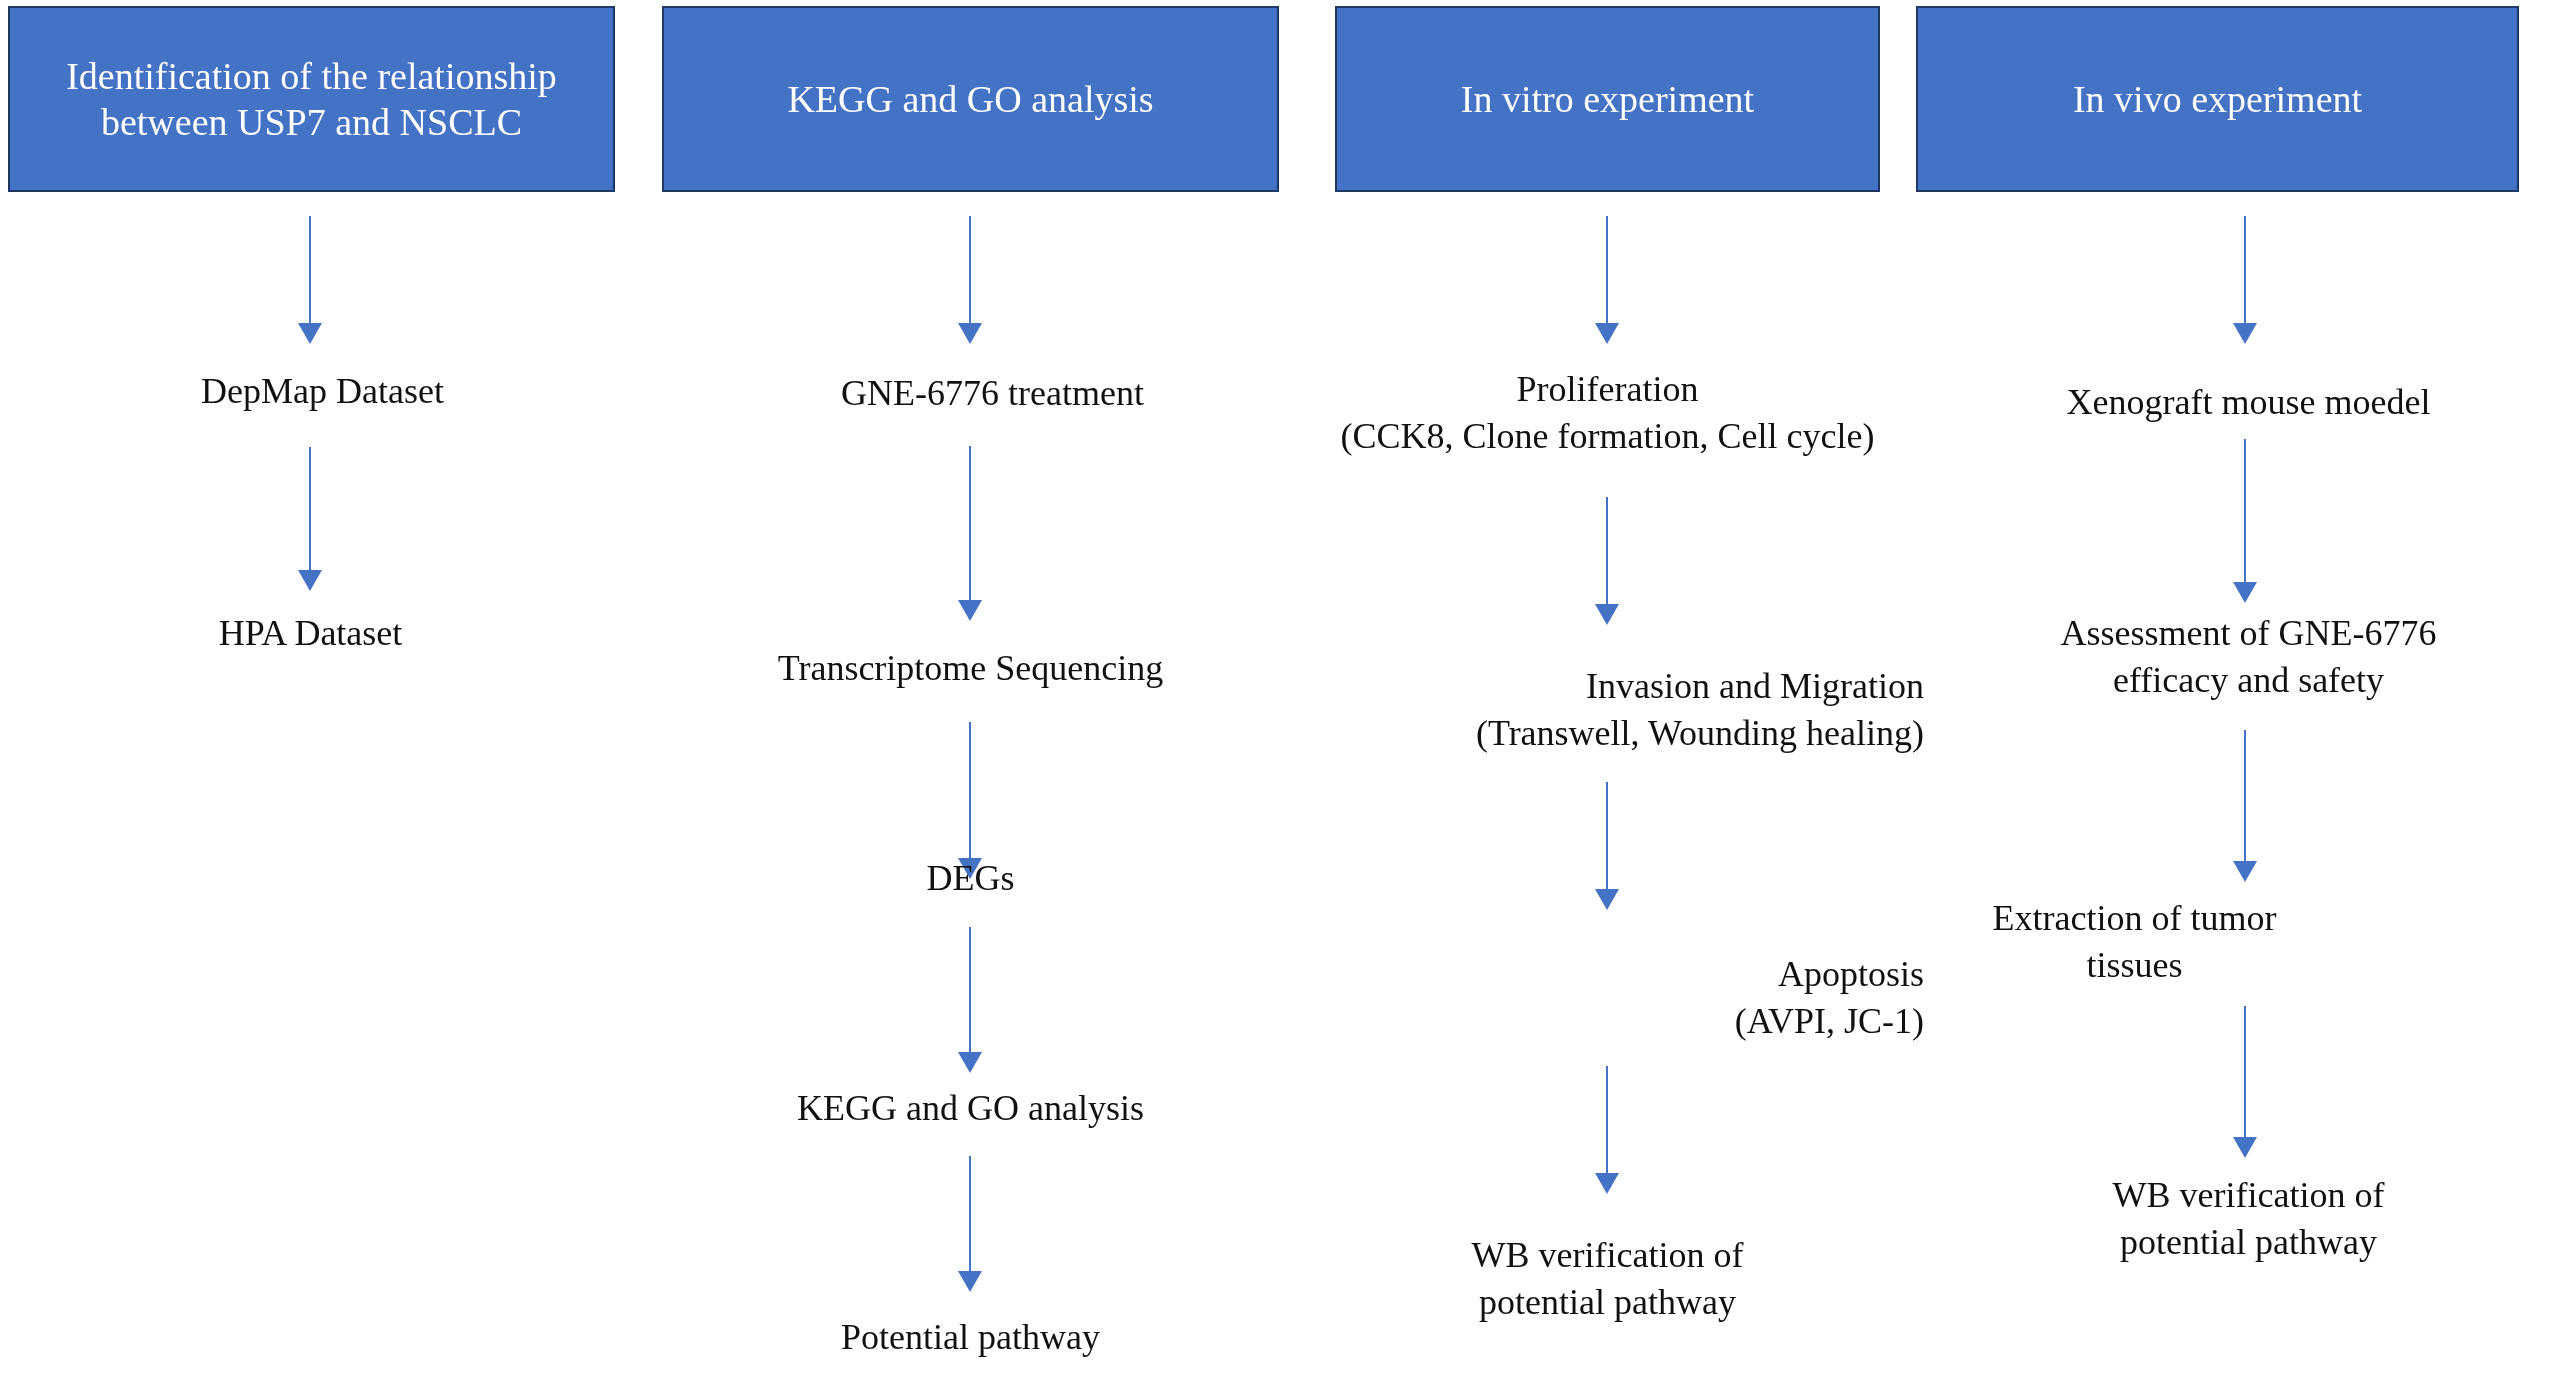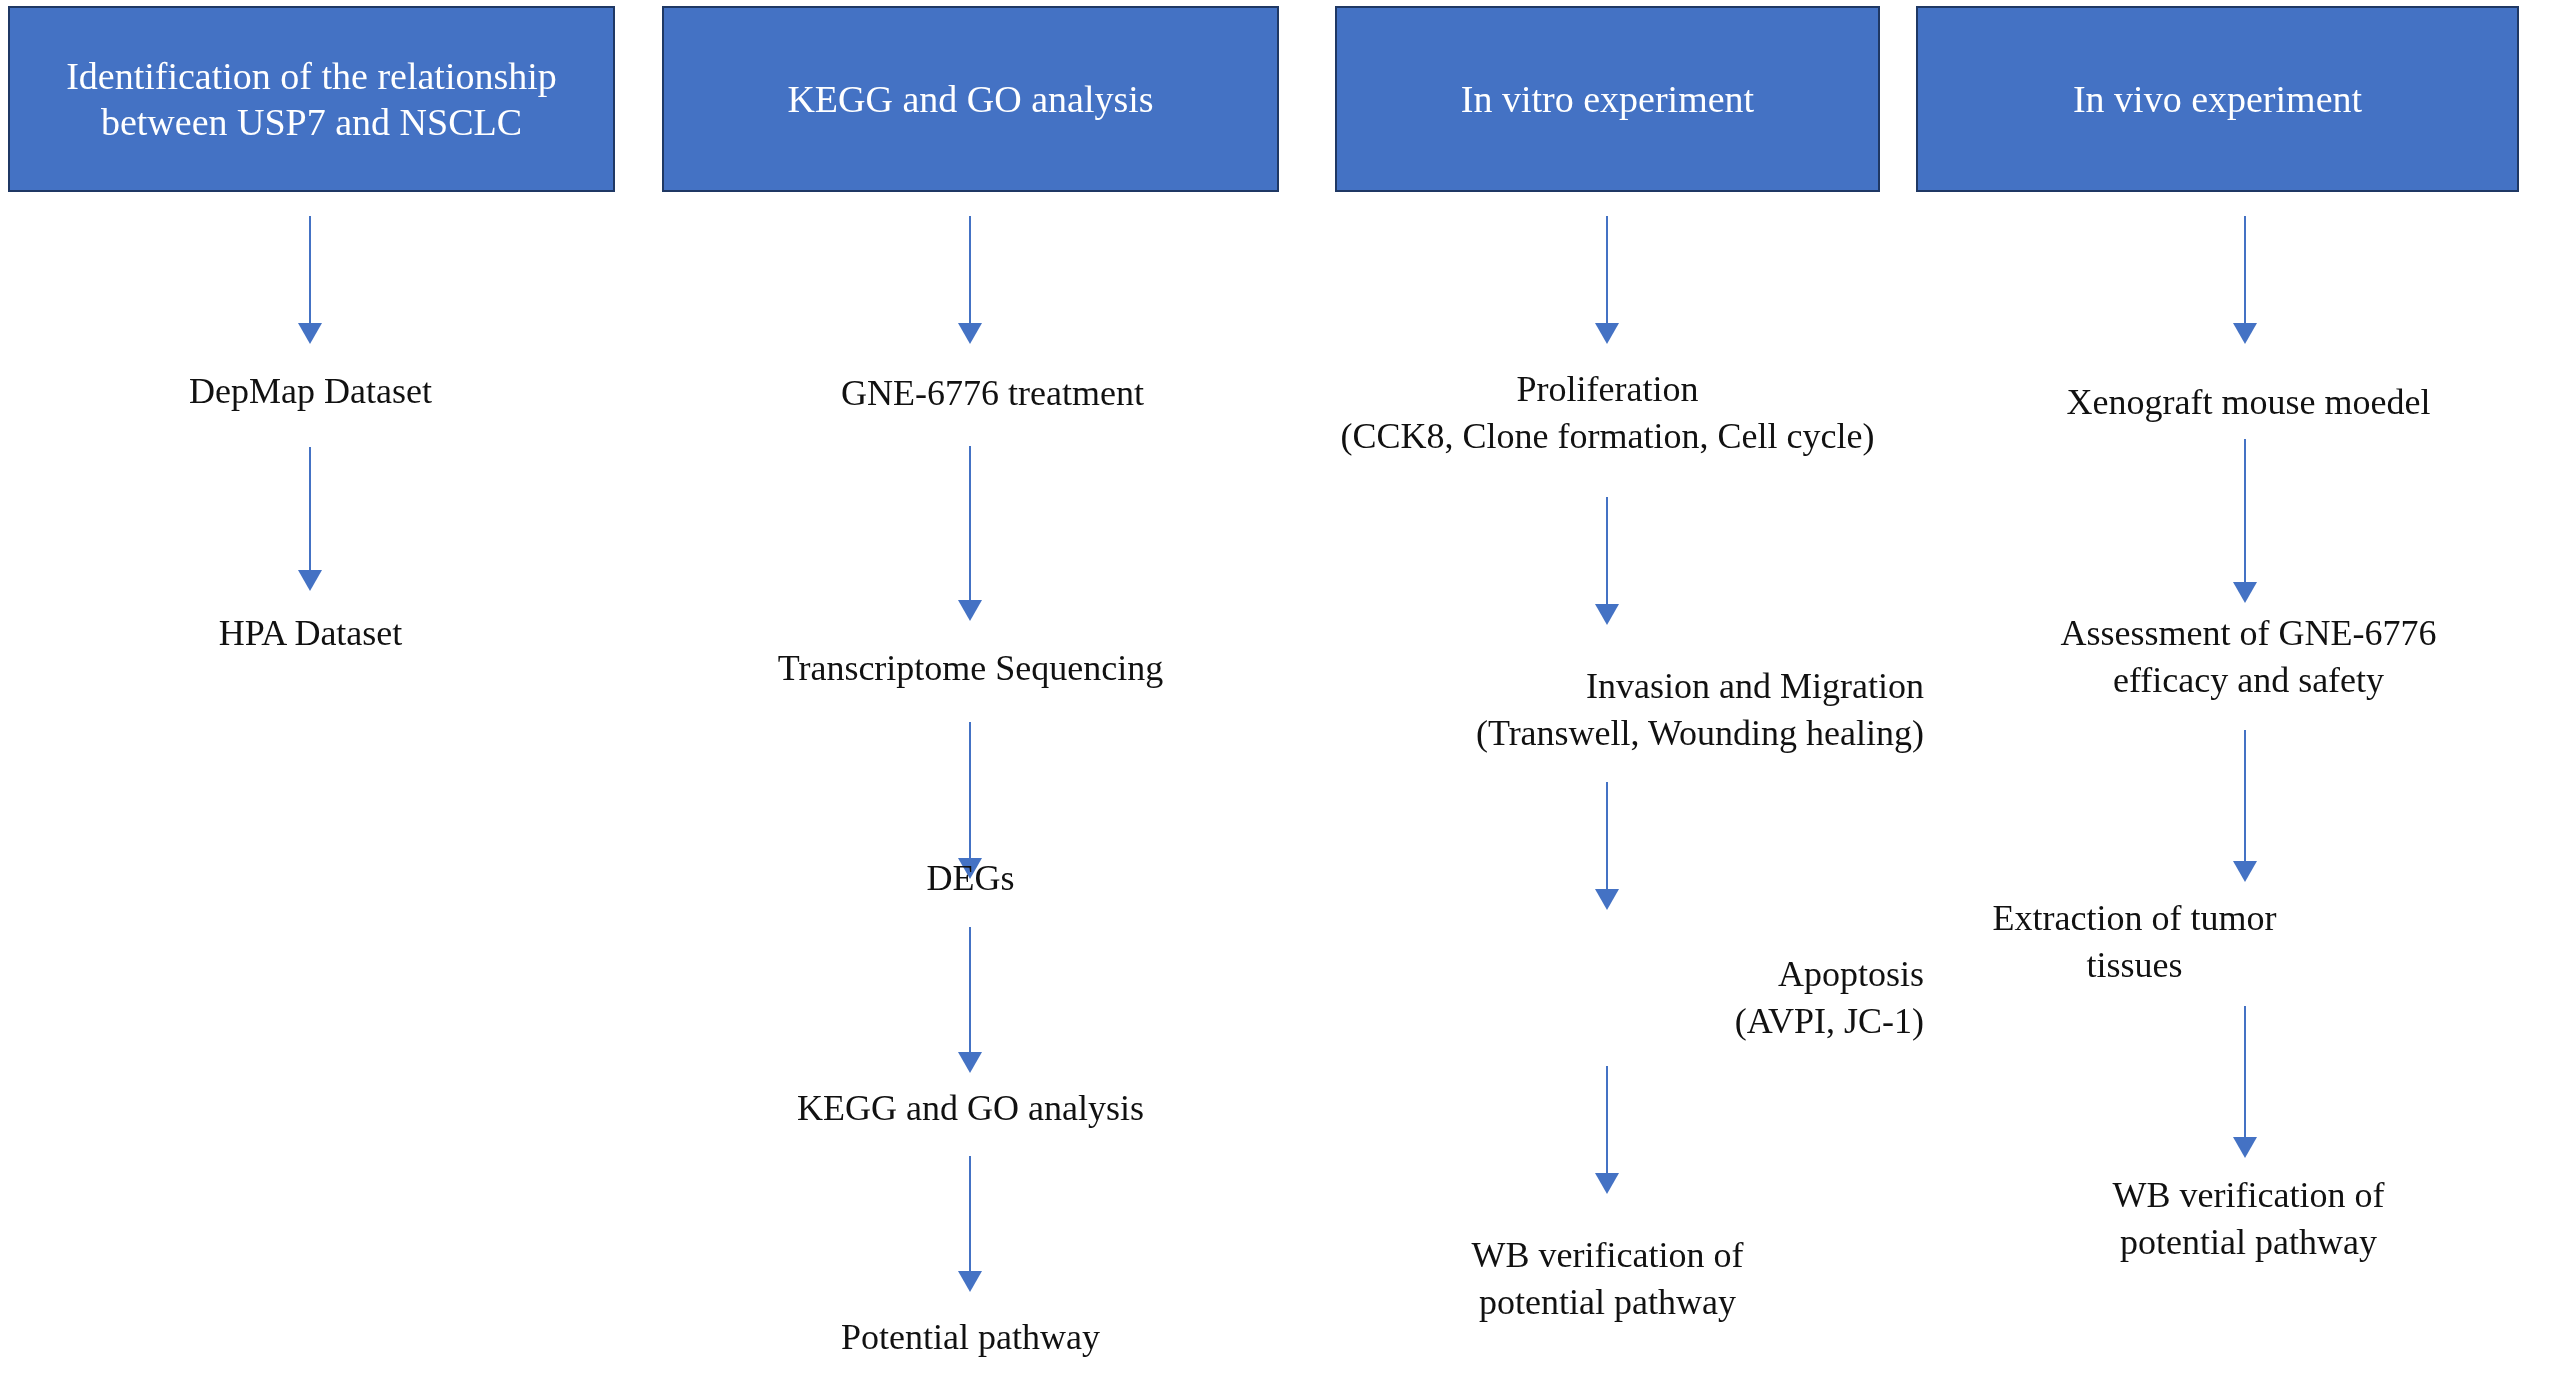--- a/index.html
+++ b/index.html
@@ -40,7 +40,7 @@
       <div class="head"></div>
   </div>
 
-  <div class="step" style="left:30px;top:391px;width:561px;">DepMap Dataset</div>
+  <div class="step" style="left:42px;top:391px;width:561px;">DepMap Dataset</div>
 
   <div class="arrow" style="left:310px;top:447px;height:144px;">
     <div class="shaft" style="height:123px;"></div>

